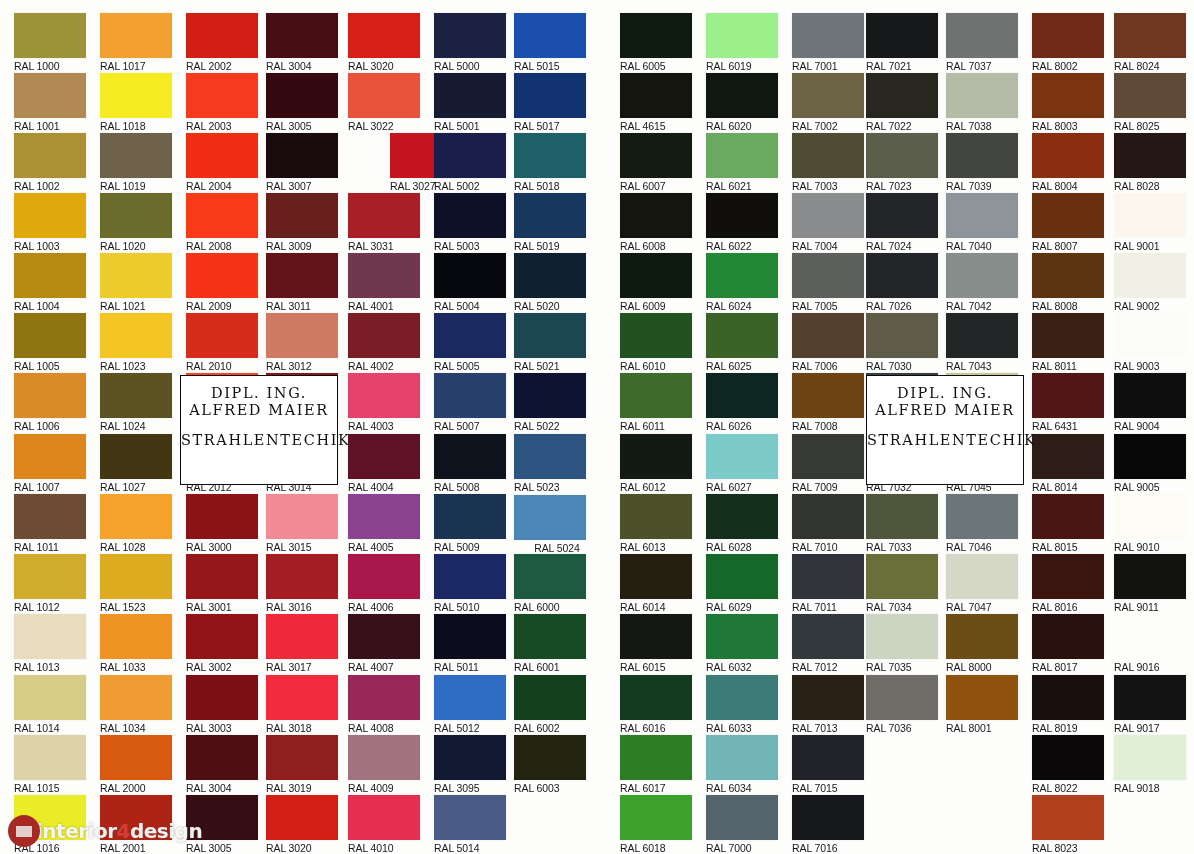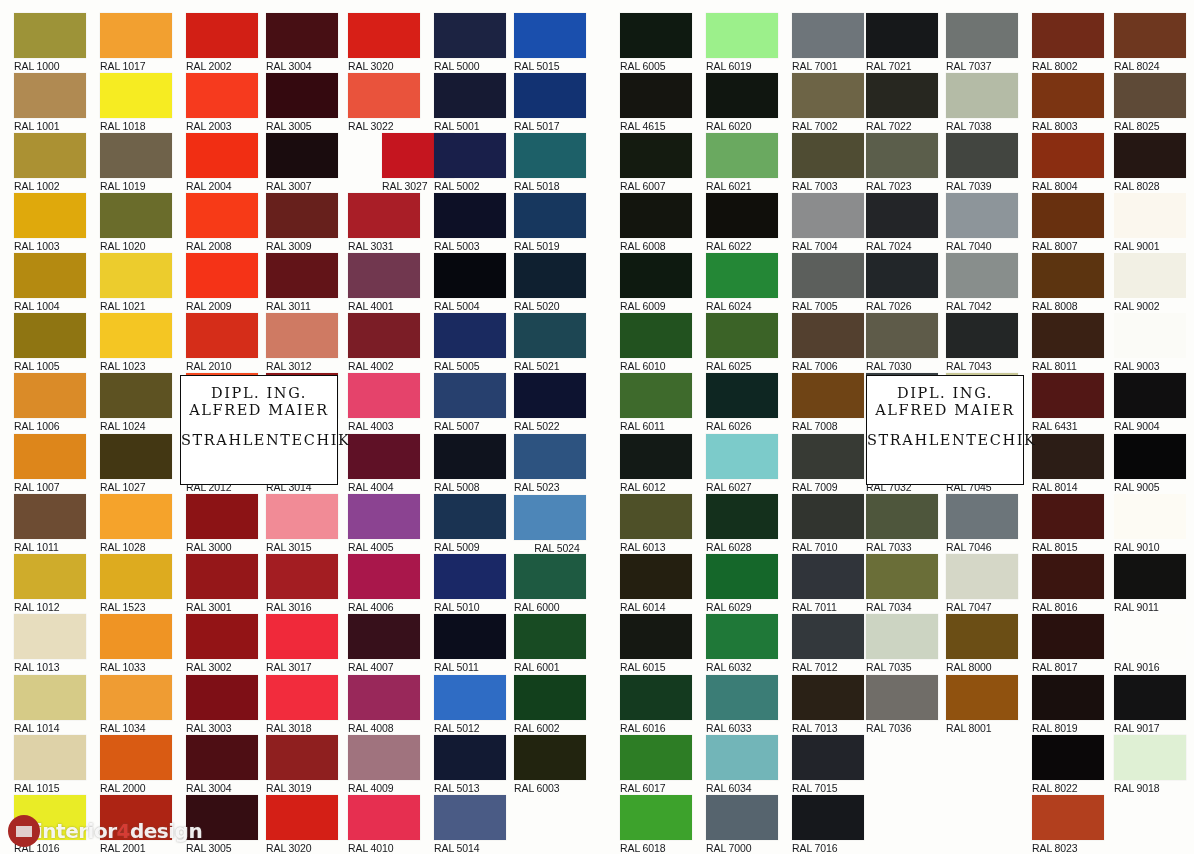--- a/index.html
+++ b/index.html
@@ -330,7 +330,7 @@
         <div class="swatch" style="background: rgb(233, 83, 60);"></div>
         <div class="lbl">RAL 3022</div>
       </div>
-      <div class="cell" style="left: 340px; top: 133px; padding-left: 42px;">
+      <div class="cell" style="left: 348px; top: 133px; padding-left: 42px;">
         <div class="swatch" style="background: rgb(197, 21, 31);"></div>
         <div class="lbl">RAL 3027</div>
       </div>

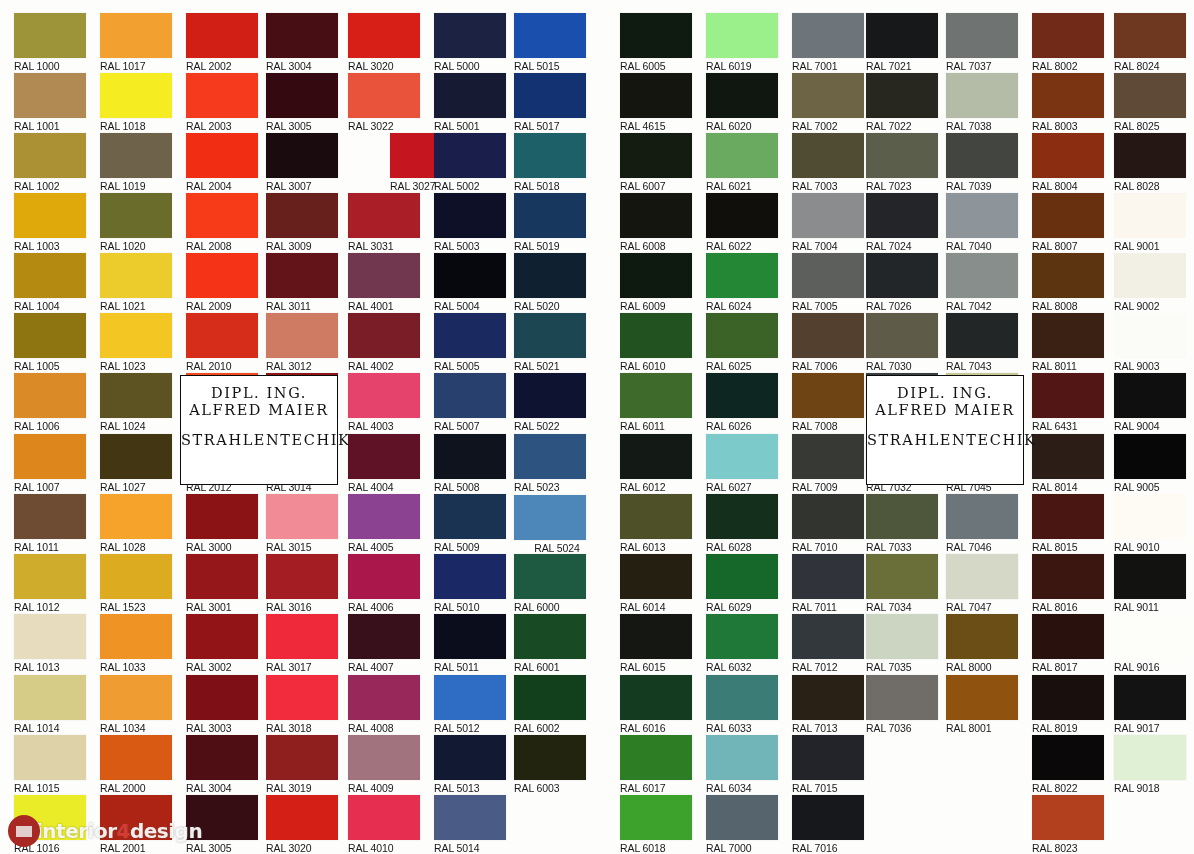--- a/index.html
+++ b/index.html
@@ -428,7 +428,7 @@
       </div>
       <div class="cell" style="left: 434px; top: 735px;">
         <div class="swatch" style="background: rgb(18, 26, 51);"></div>
-        <div class="lbl">RAL 5013</div>
+        <div class="lbl">RAL 3095</div>
       </div>
       <div class="cell" style="left: 434px; top: 795px;">
         <div class="swatch" style="background: rgb(74, 91, 133);"></div>

